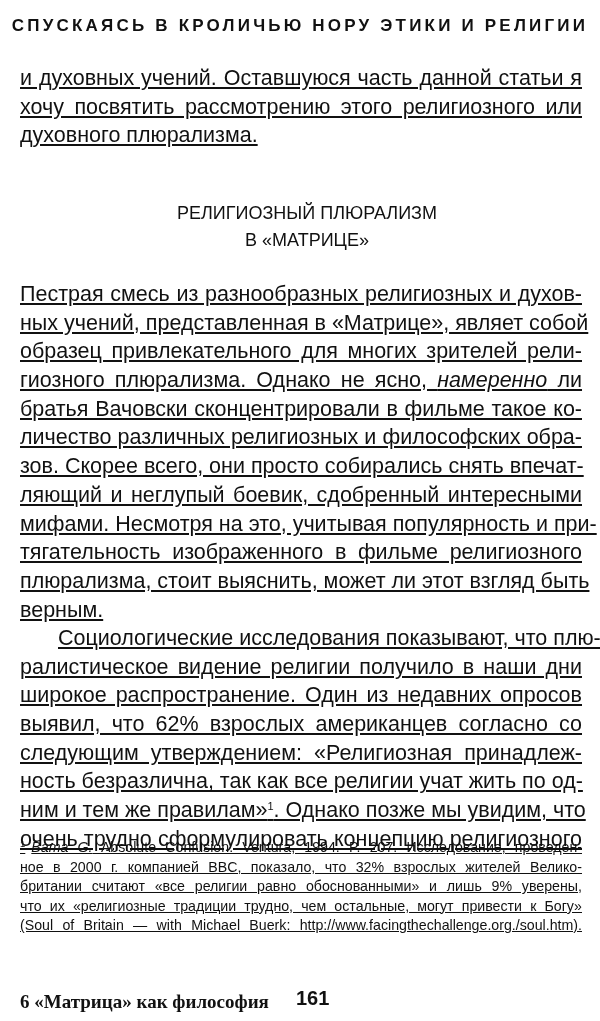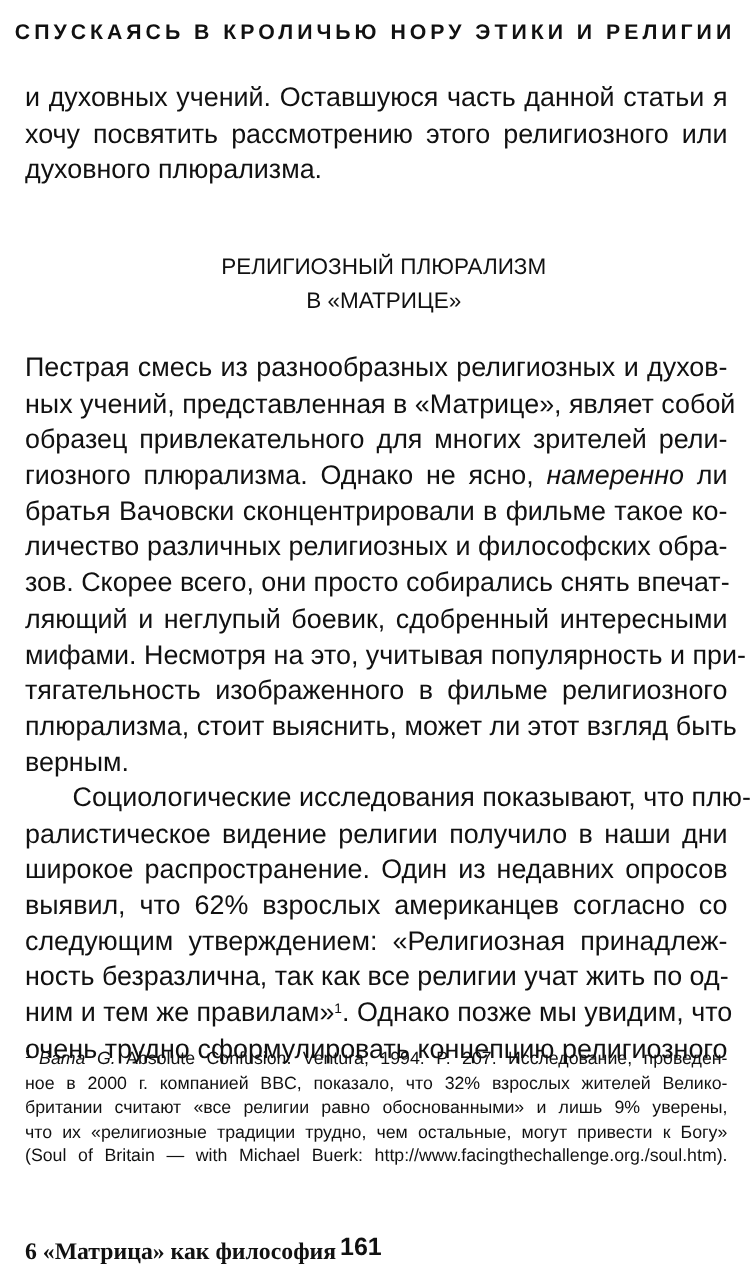--- a/index.html
+++ b/index.html
@@ -6,7 +6,7 @@
   body { width: 600px; height: 1021px; position: relative; overflow: hidden; color: #111111; font-family: "Liberation Sans", sans-serif; }
   .running-head { position: absolute; top: 16px; left: 0; width: 600px; text-align: center; font-family: "Liberation Sans", sans-serif; font-weight: bold; font-size: 17px; letter-spacing: 3.2px; color: #111; }
   .text-block { position: absolute; left: 20px; width: 562px; font-size: 21.5px; line-height: 28.7px; color: #111; }
-  .line { display: block; white-space: nowrap; text-align: justify; text-align-last: justify; height: 28.7px; }
+  .line { display: block; white-space: nowrap; text-align: justify; text-align-last: justify; height: 28.7px; text-decoration: underline; }
   .line.last { text-align-last: left; }
   .line.indent { text-indent: 38px; }
   .section-title { position: absolute; left: 0; width: 600px; text-align: center; font-size: 18px; line-height: 27px; top: 200px; margin-left: 7px; }

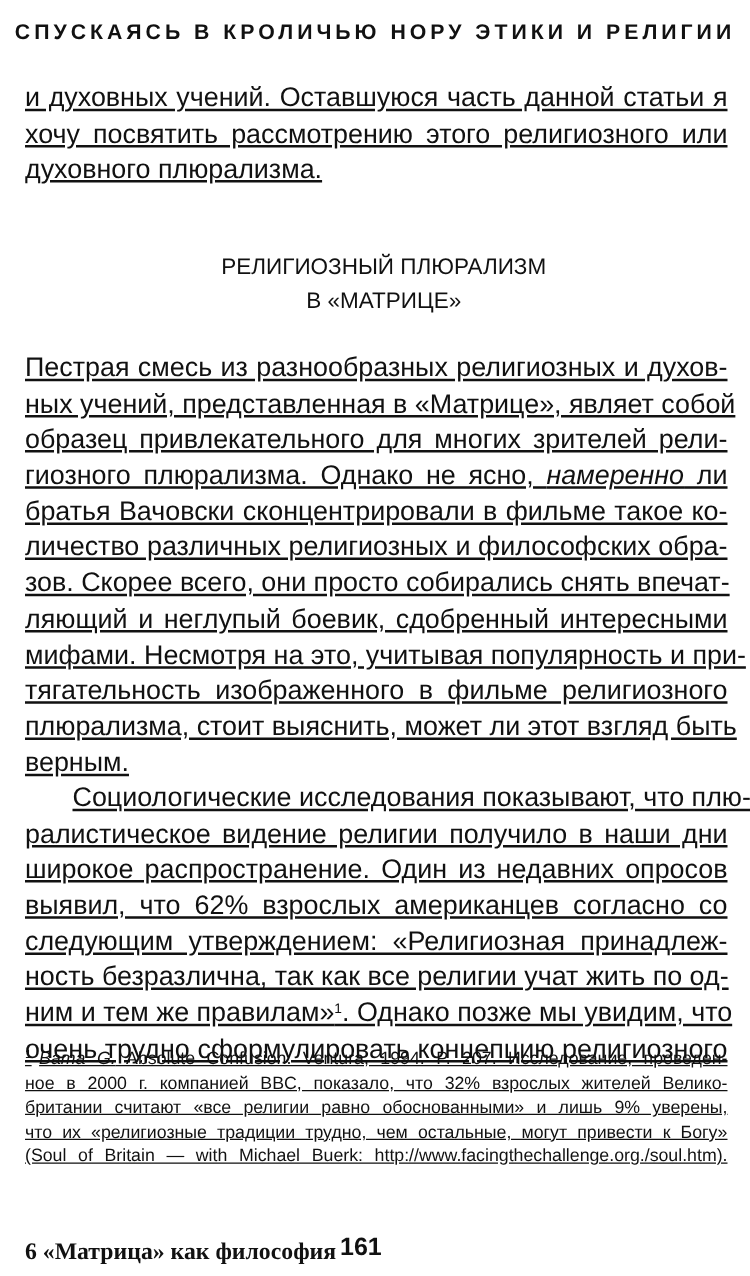--- a/index.html
+++ b/index.html
@@ -18,7 +18,7 @@
   em { font-style: italic; }
   .page-footer { position: absolute; top: 987px; left: 20px; width: 560px; height: 28px; }
   .footer-left { position: absolute; left: 0; top: 4px; font-family: "Liberation Serif", serif; font-weight: bold; font-size: 19px; }
-  .page-number { position: absolute; left: 252px; top: 0; font-family: "Liberation Sans", sans-serif; font-weight: bold; font-size: 20px; }
+  .page-number { position: absolute; left: 276px; top: 0; font-family: "Liberation Sans", sans-serif; font-weight: bold; font-size: 20px; }
 </style>
 </head>
 <body>

